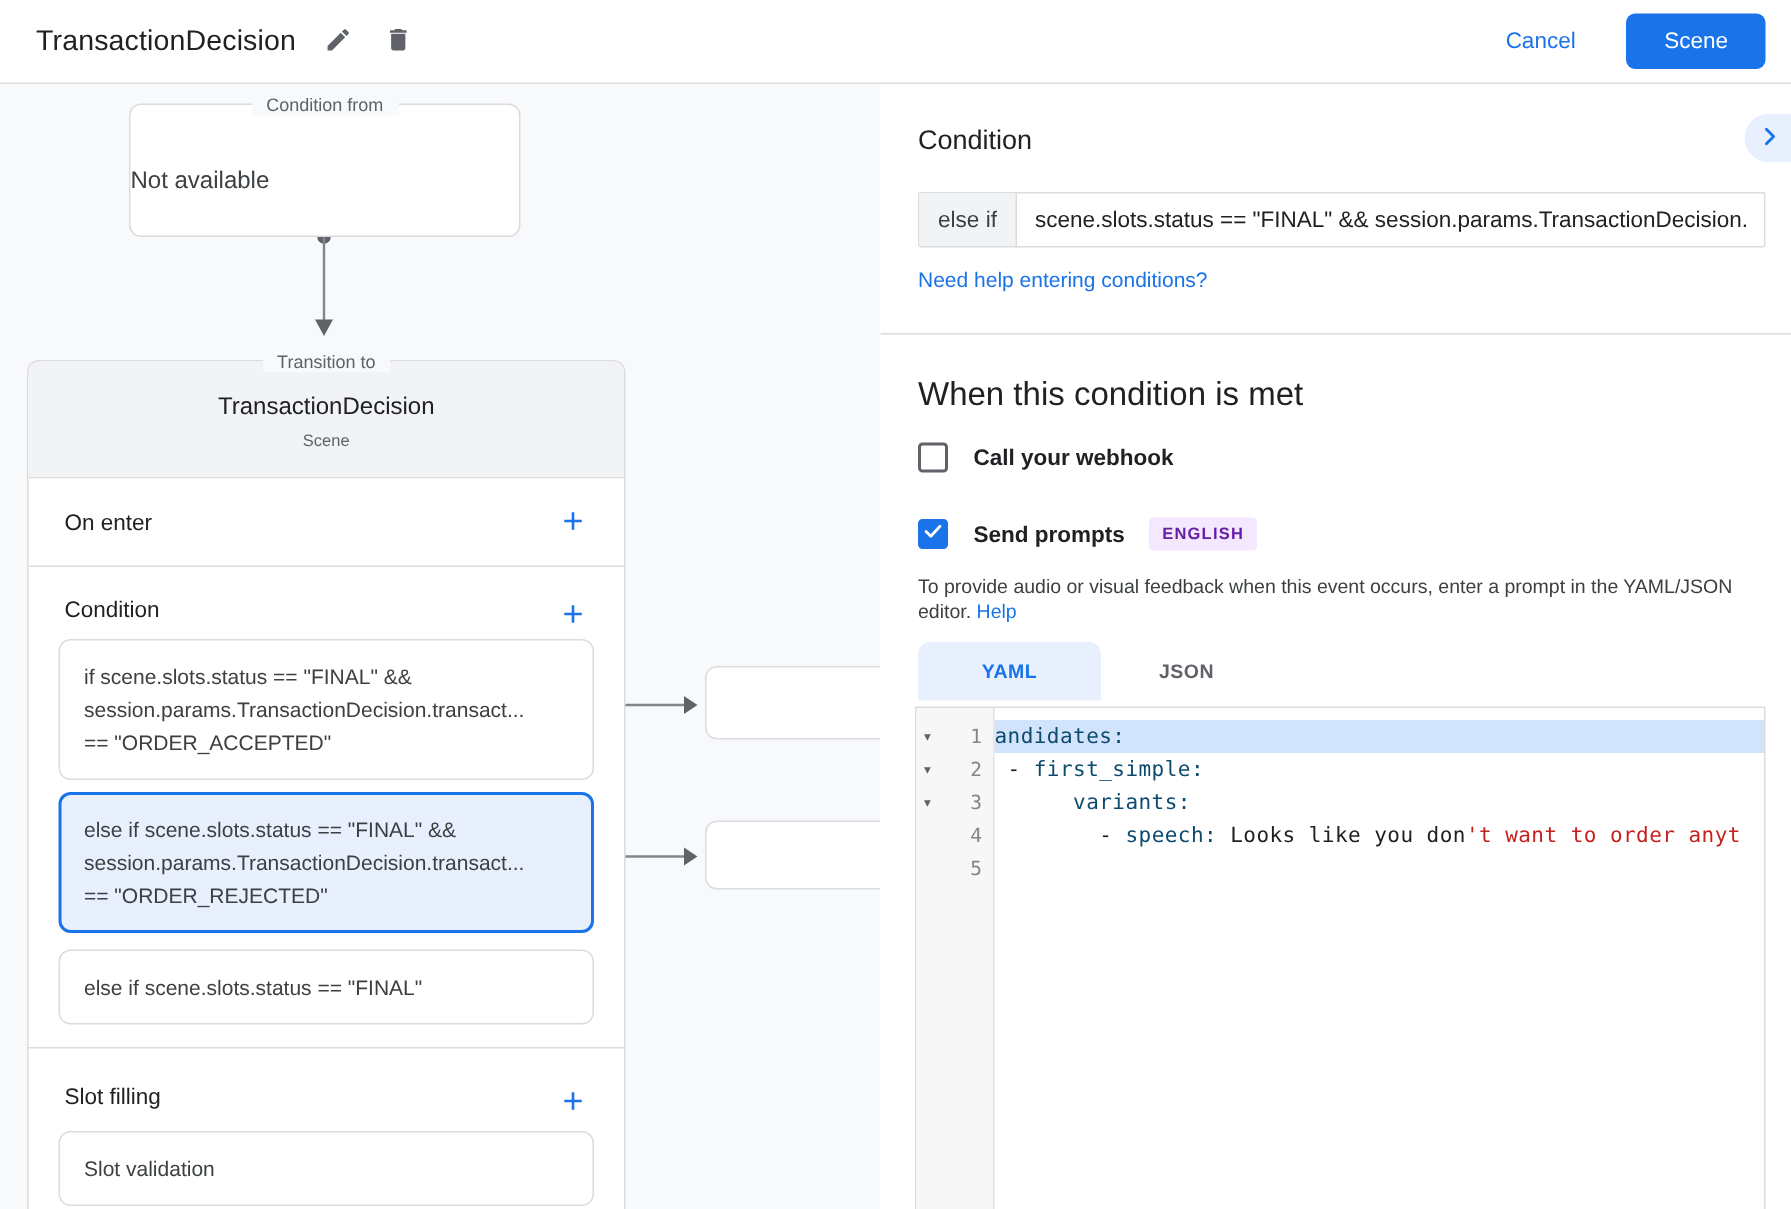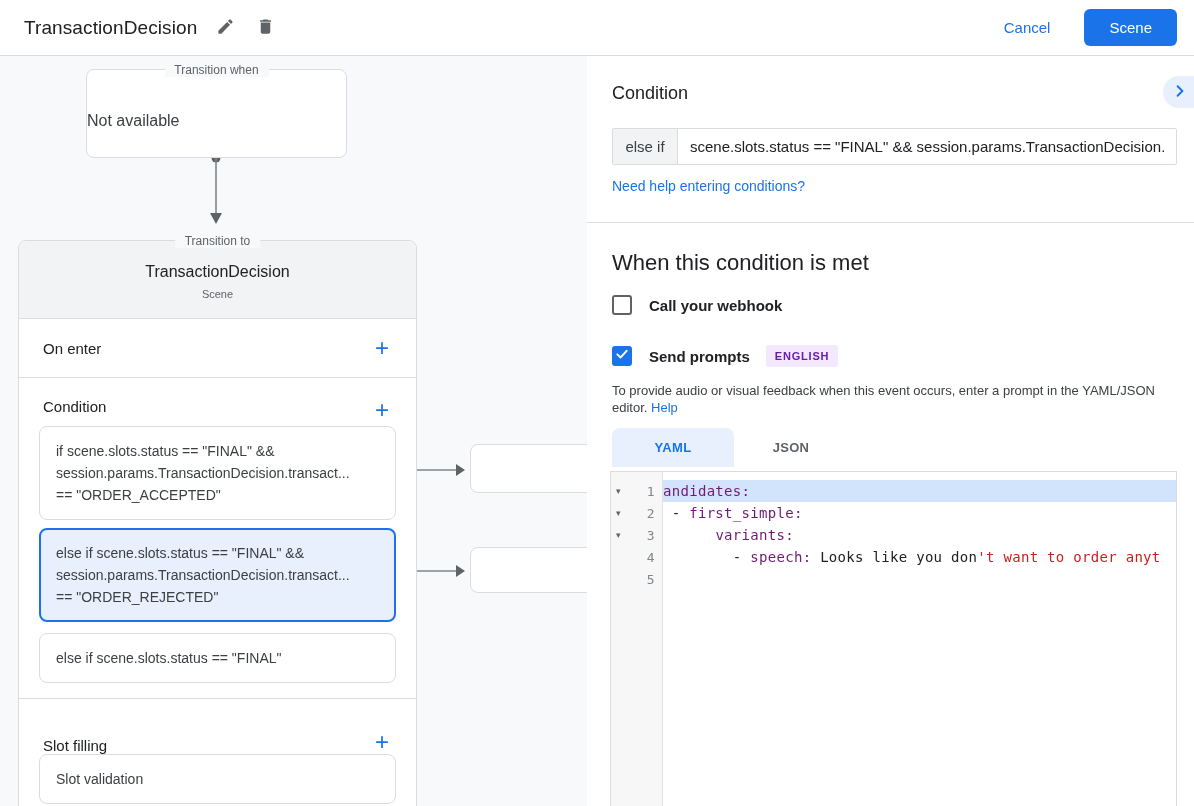--- a/index.html
+++ b/index.html
@@ -150,7 +150,7 @@
     </svg>
 
     <div class="from-box">
-      <span class="legend">Transition when</span>
+      <span class="legend">Condition from</span>
       <div class="node-value">Not available</div>
     </div>
 

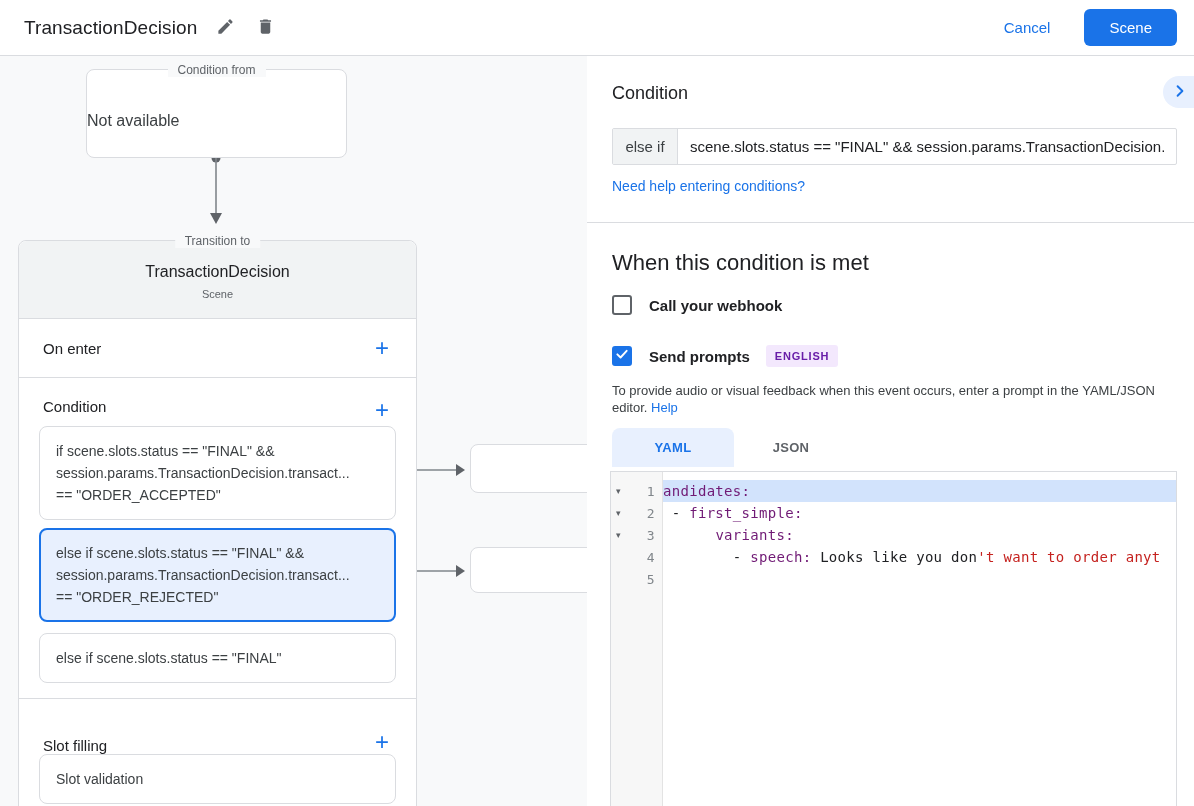--- a/index.html
+++ b/index.html
@@ -102,7 +102,7 @@
   .code { flex:1; padding-top:8px; overflow:hidden; cursor:text; }
   .c-line { height:22px; line-height:22px; white-space:pre; overflow:hidden; }
   .c-line.sel { background:#d2e3fc; }
-  .seg.key { color:#701a75; }
+  .seg.key { color:#0c4a6e; }
   .seg.plain { color:#202124; }
   .seg.string { color:#c5221f; }
 </style>

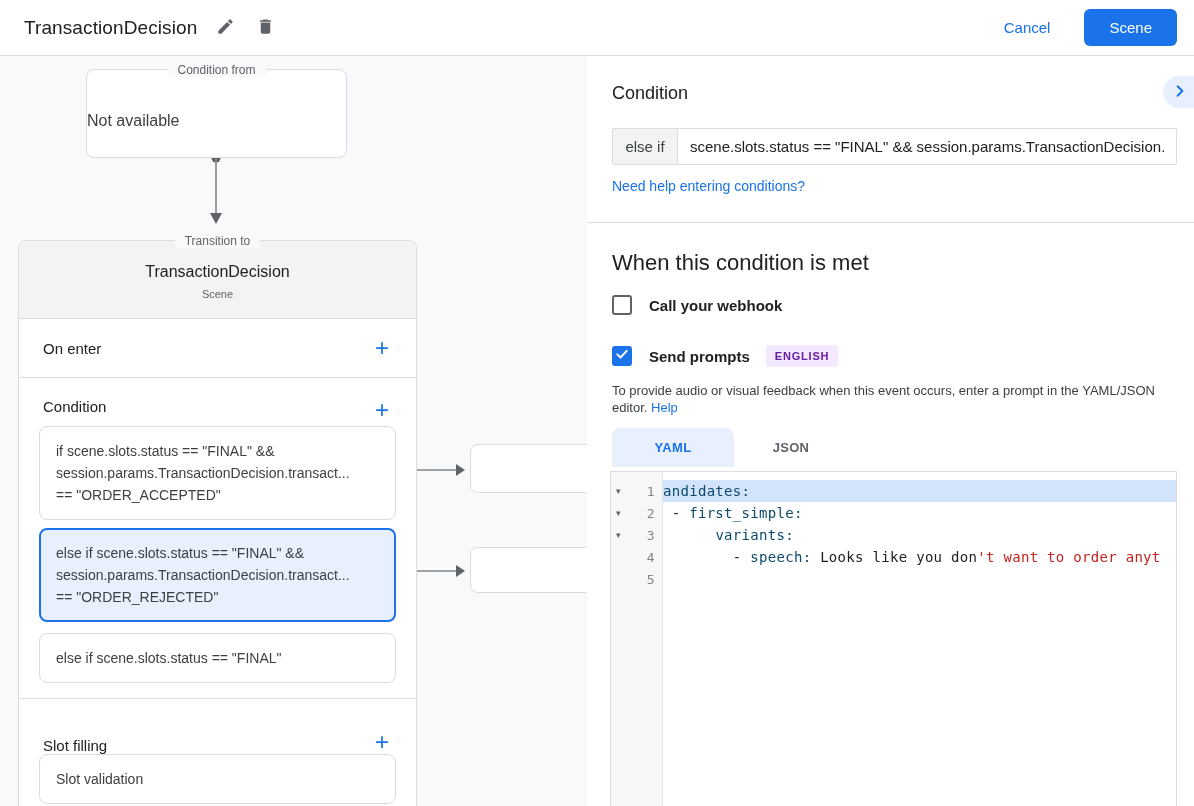--- a/index.html
+++ b/index.html
@@ -49,7 +49,7 @@
   .cond-card.selected { border:2px solid #1a73e8; background:#e8f0fe; padding:12px 15px; margin-bottom:11px; }
   .cond-line { white-space:nowrap; overflow:hidden; }
   .cond-sec-end { border-bottom:1px solid #dadce0; height:8px; }
-  .slot-head { height:55px; padding-top:24px; align-items:flex-end; }
+  .slot-head { height:55px; padding-top:24px; align-items:flex-start; }
   .slot-card { margin:0 20px 8px 20px; border:1px solid #dadce0; border-radius:8px;
     background:#fff; padding:13px 16px; font-size:14px; color:#3c4043; line-height:22px; cursor:pointer; }
   .target-box { position:absolute; width:125px; background:#fff; border:1px solid #dadce0; border-radius:8px; cursor:pointer; }

